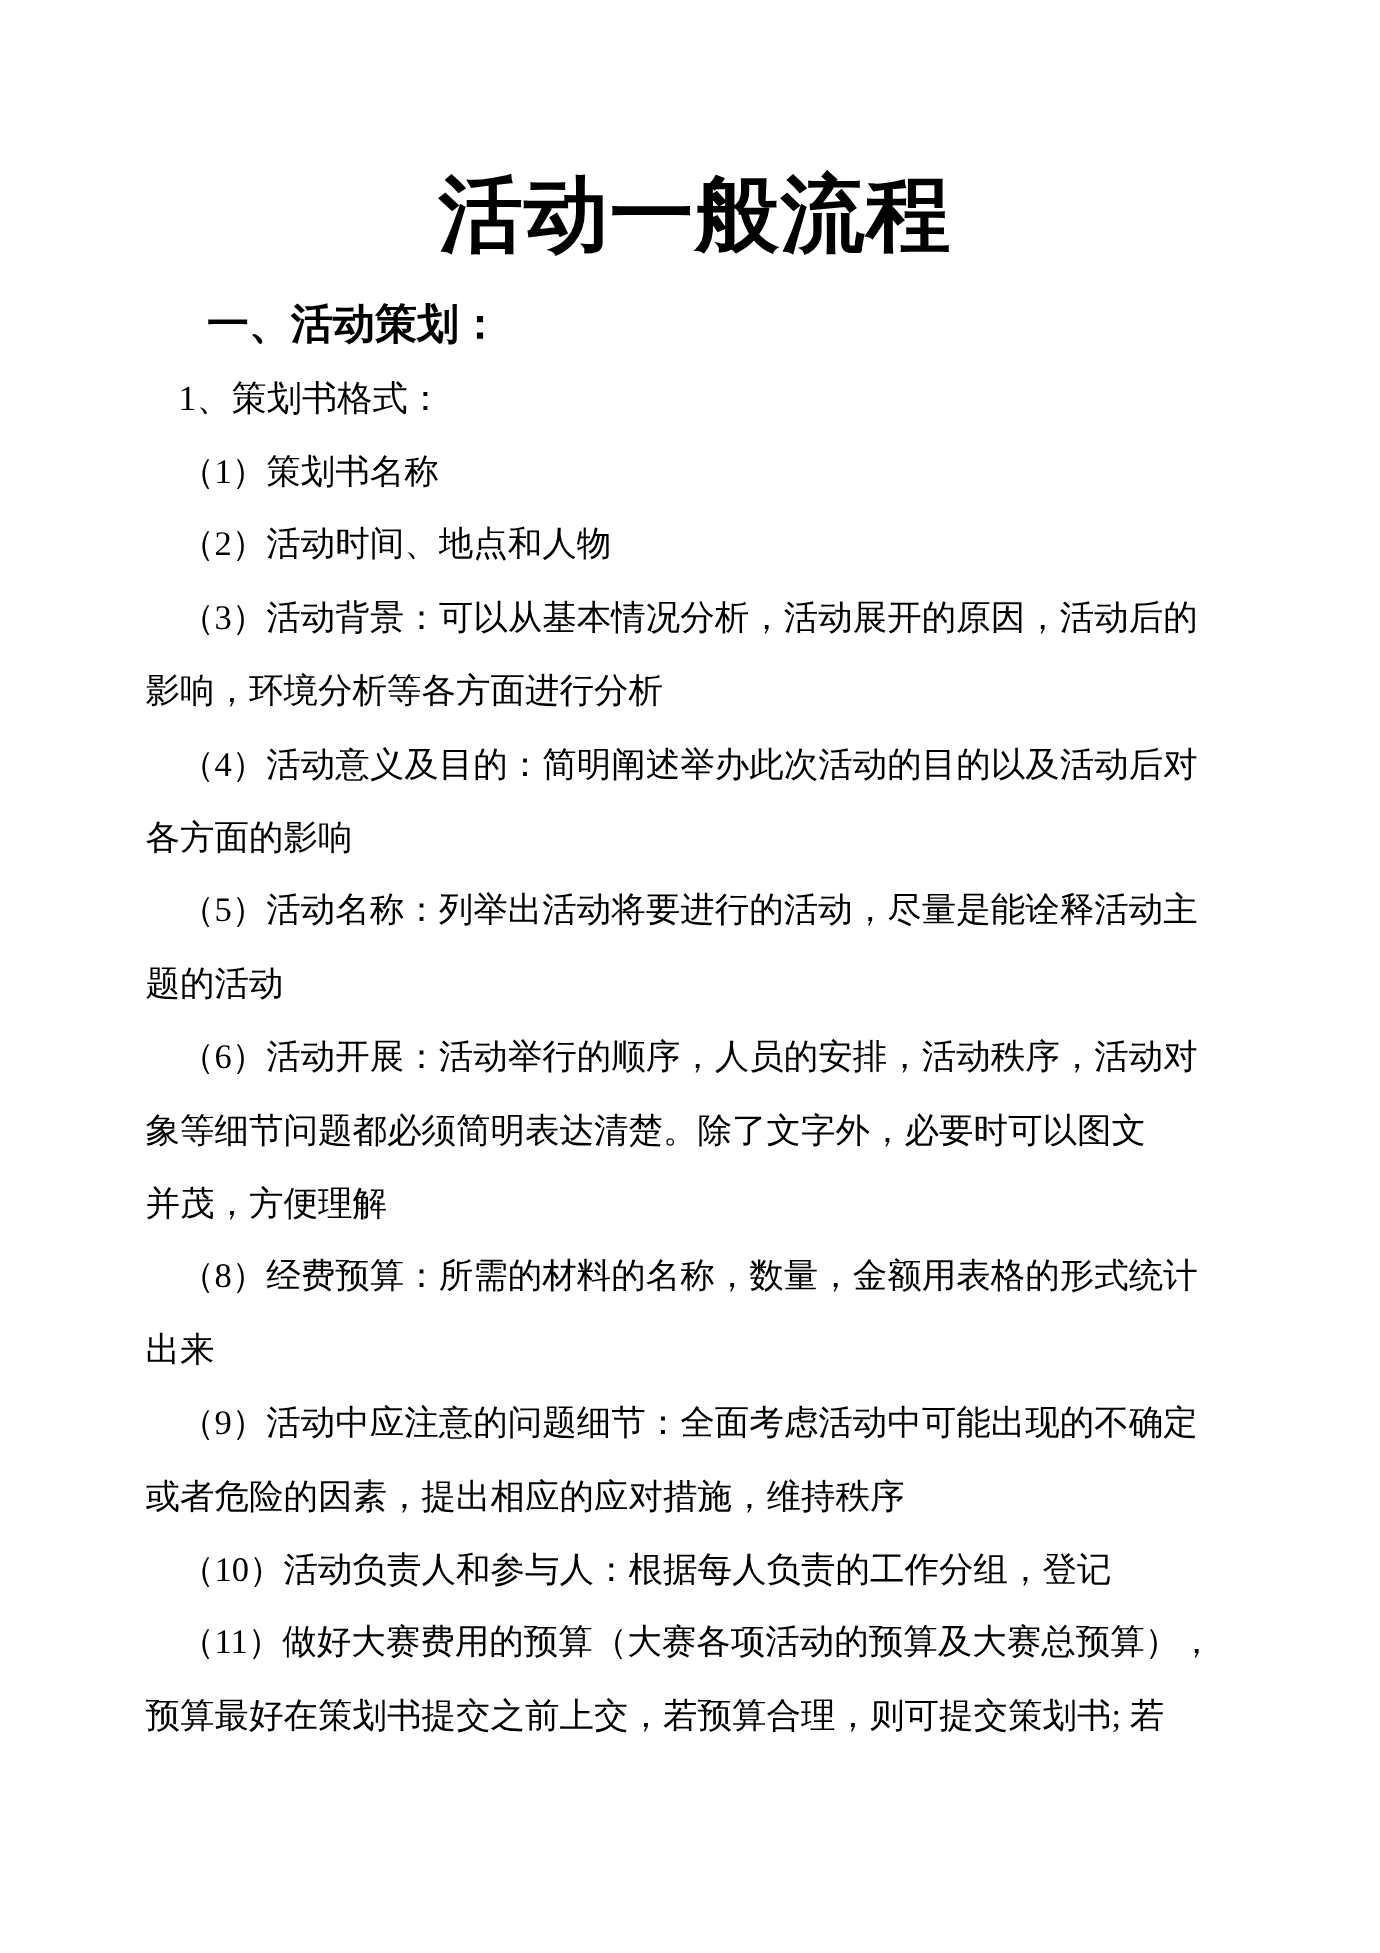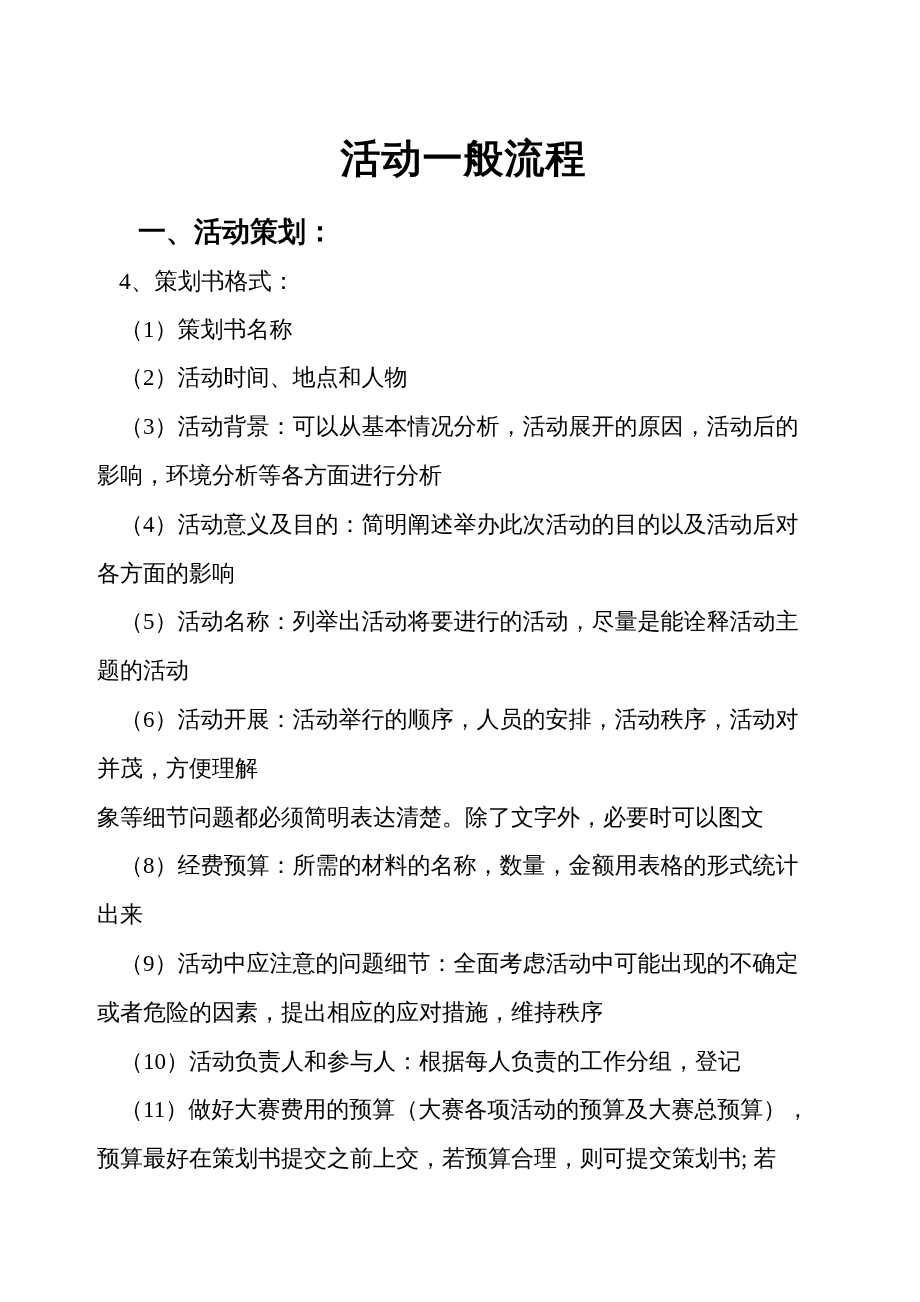--- a/index.html
+++ b/index.html
@@ -19,8 +19,8 @@
     font-family: "Liberation Serif", "DejaVu Serif", serif;
   }
   .title {
-    margin: 15px;
-    font-size: 40px;
+    margin: 0;
+    font-size: 56px;
     font-weight: bold;
     line-height: 56px;
     text-align: center;

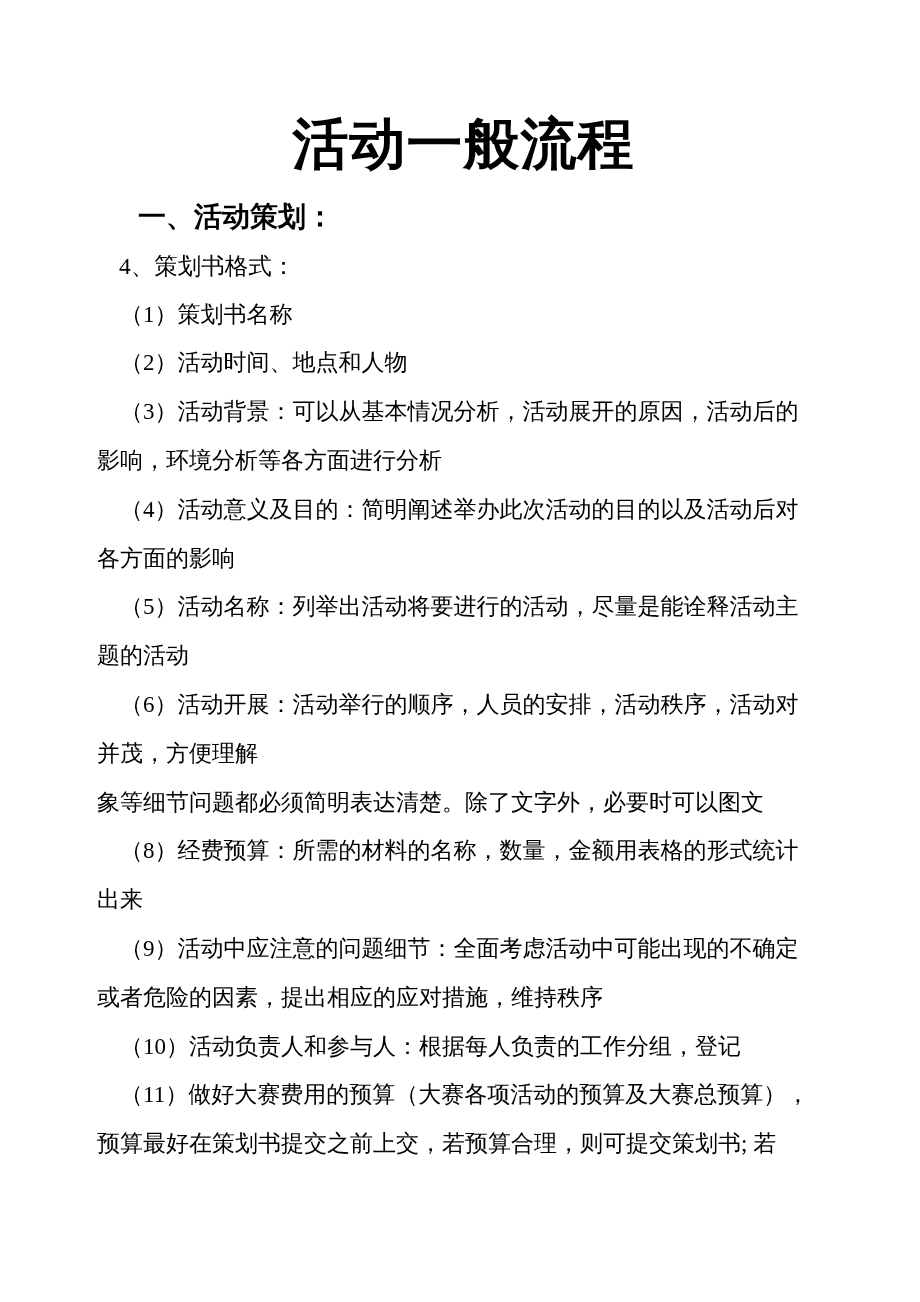--- a/index.html
+++ b/index.html
@@ -61,7 +61,7 @@
 
   <div class="heading">一、活动策划：</div>
 
-  <div class="line sub">4、策划书格式：</div>
+  <div class="line sub">1、策划书格式：</div>
 
   <div class="line first">（1）策划书名称</div>
 

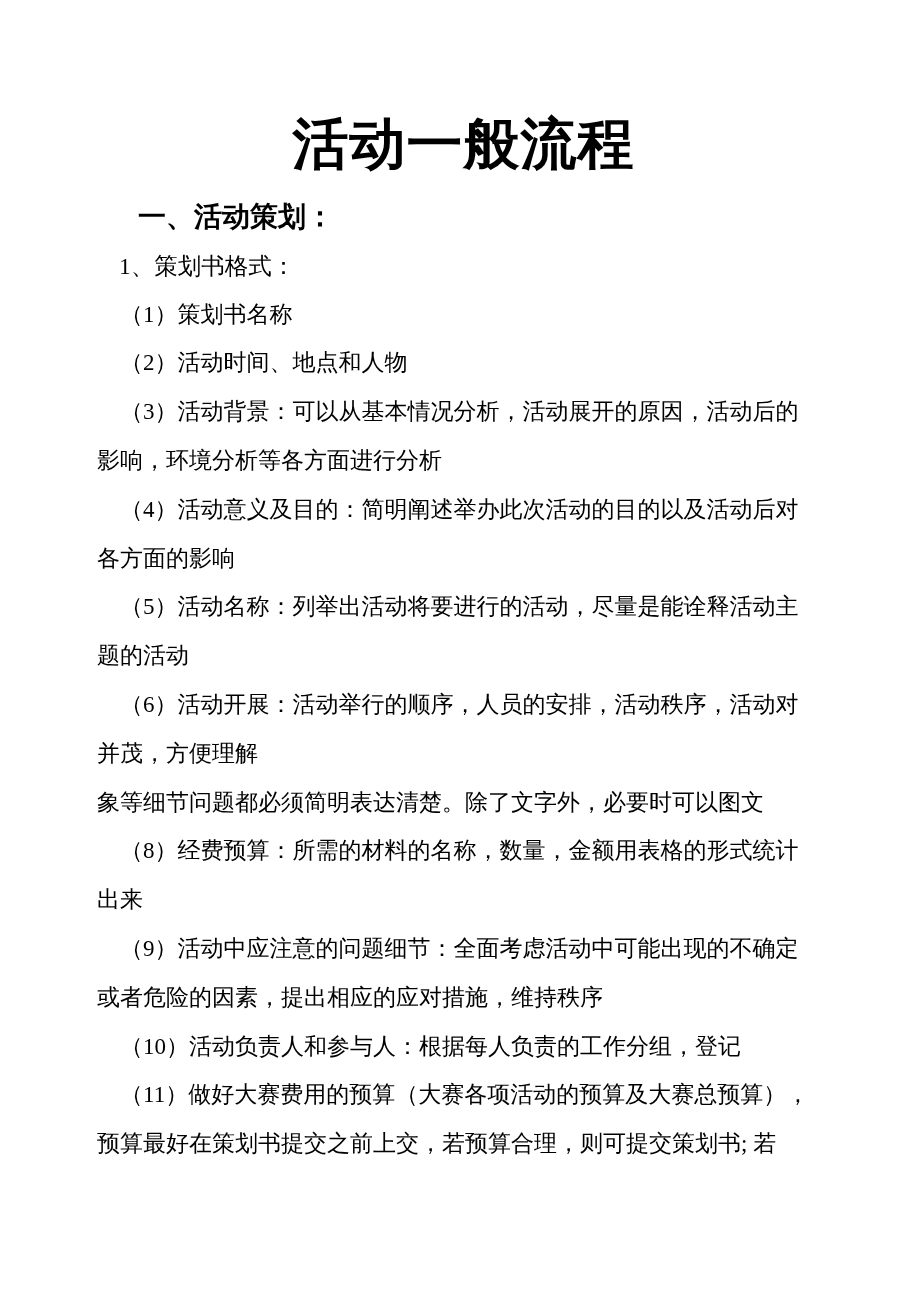--- a/index.html
+++ b/index.html
@@ -78,8 +78,8 @@
 
 
   <div class="line first">（6）活动开展：活动举行的顺序，人员的安排，活动秩序，活动对</div>
+  <div class="line cont">象等细节问题都必须简明表达清楚。除了文字外，必要时可以图文</div>
   <div class="line cont">并茂，方便理解</div>
-  <div class="line cont">象等细节问题都必须简明表达清楚。除了文字外，必要时可以图文</div>
 
   <div class="line first">（8）经费预算：所需的材料的名称，数量，金额用表格的形式统计</div>
   <div class="line cont">出来</div>

